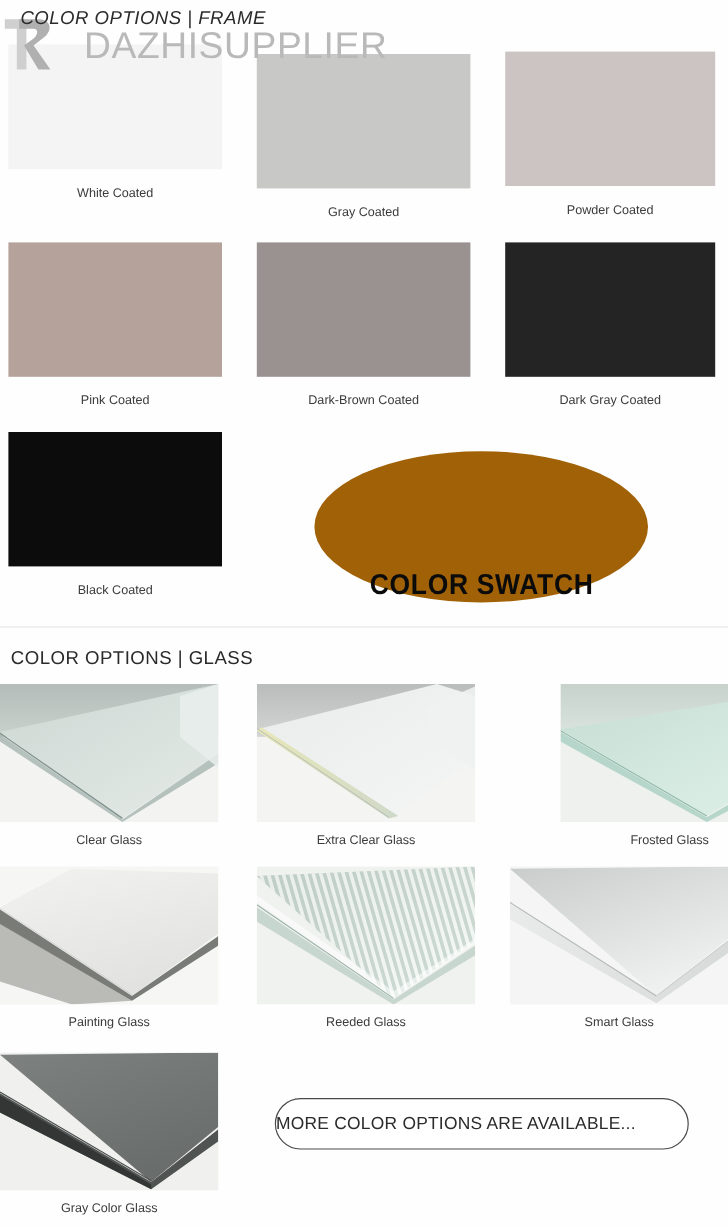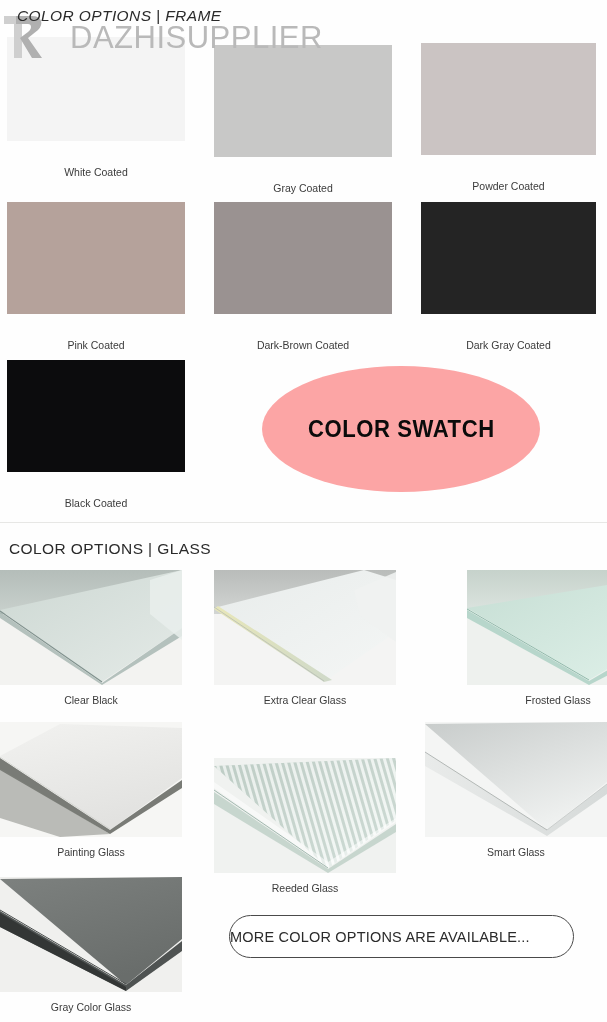--- a/index.html
+++ b/index.html
@@ -75,7 +75,7 @@
     display: block;
   }
   .swatch-label {
-    margin-top: 25px;
+    margin-top: 14px;
     text-align: center;
     font-size: 10.5px;
     color: #3b3b3b;

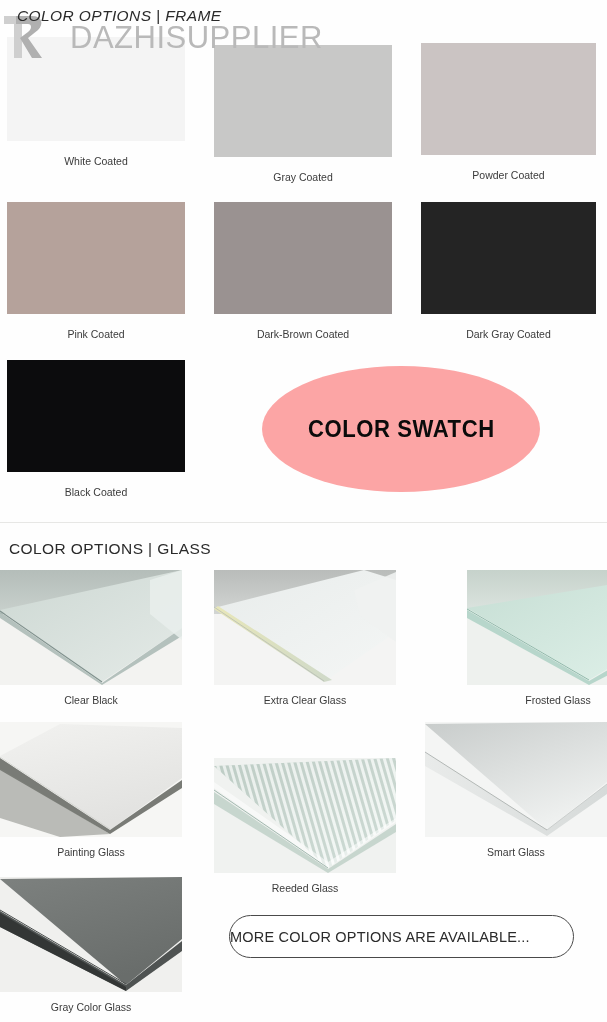--- a/index.html
+++ b/index.html
@@ -87,13 +87,13 @@
   .swatch-ellipse {
     position: absolute;
     left: 262px;
-    top: 366px;
+    top: 376px;
     width: 278px;
     height: 126px;
     border-radius: 50%;
-    background: #fca5a5;
+    background: #a16207;
     display: flex;
-    align-items: center;
+    align-items: flex-end;
     justify-content: center;
   }
   .swatch-ellipse-text {

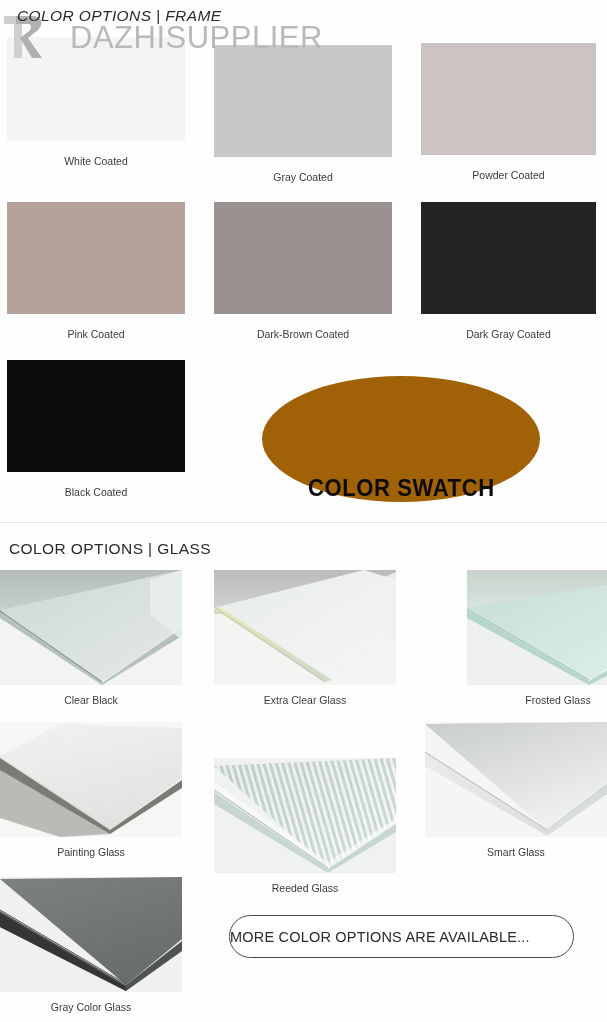--- a/index.html
+++ b/index.html
@@ -235,7 +235,7 @@
         <path d="M0 41 L102 112" stroke="#7e908c" stroke-width="1.1" fill="none"></path>
       </svg>
     </div>
-    <div class="glass-label">Clear Black</div>
+    <div class="glass-label">Clear Glass</div>
   </div>
 
   <div class="glass-cell" style="left:214px; top:570px; width:182px;">

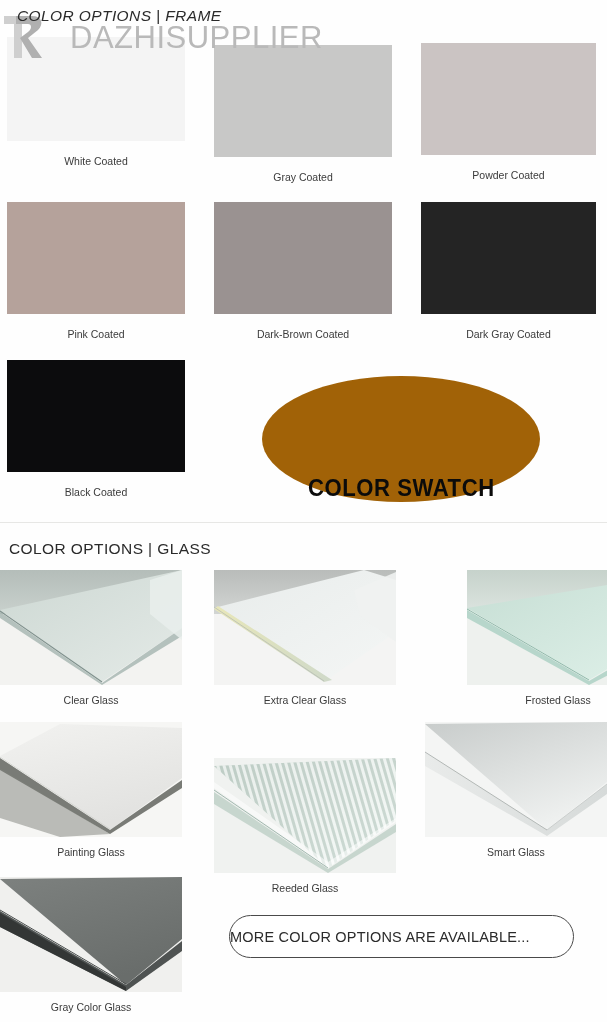--- a/index.html
+++ b/index.html
@@ -308,7 +308,7 @@
     <div class="glass-label">Painting Glass</div>
   </div>
 
-  <div class="glass-cell" style="left:214px; top:722px; width:182px;margin-top:36px;">
+  <div class="glass-cell" style="left:214px; top:722px; width:182px;">
     <div class="glass-thumb">
       <svg viewBox="0 0 182 115" preserveAspectRatio="none">
         <defs>

